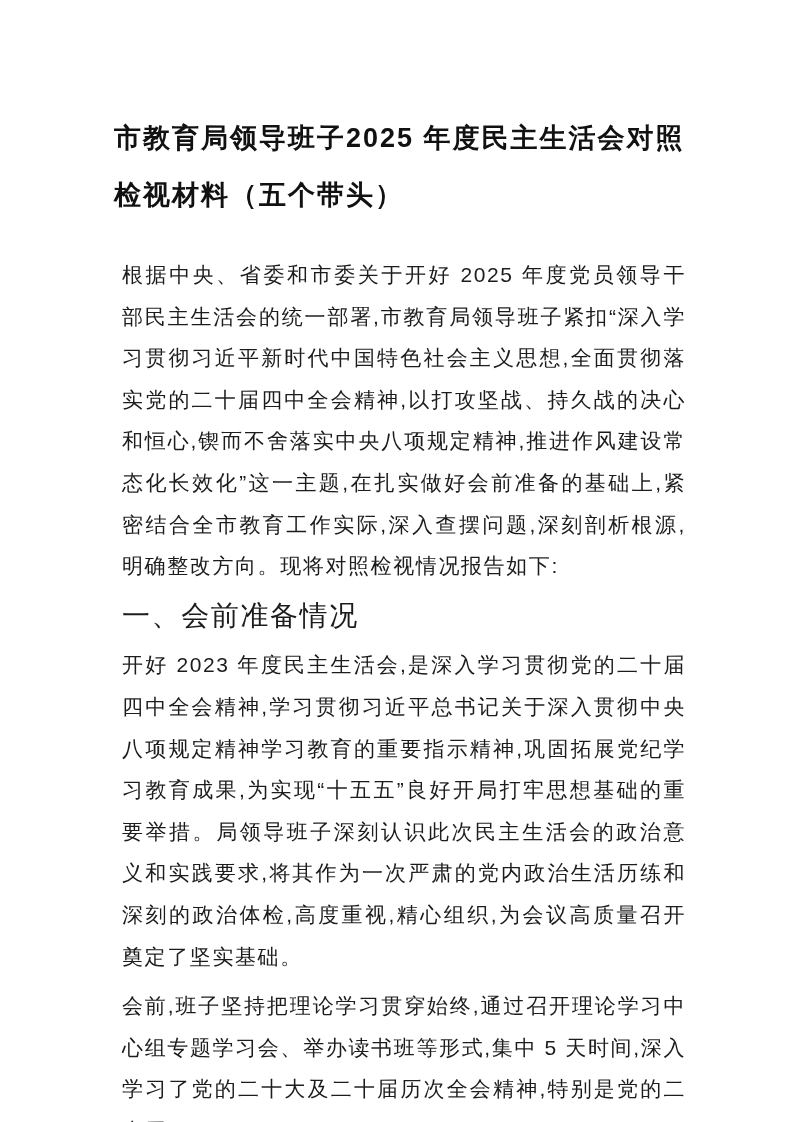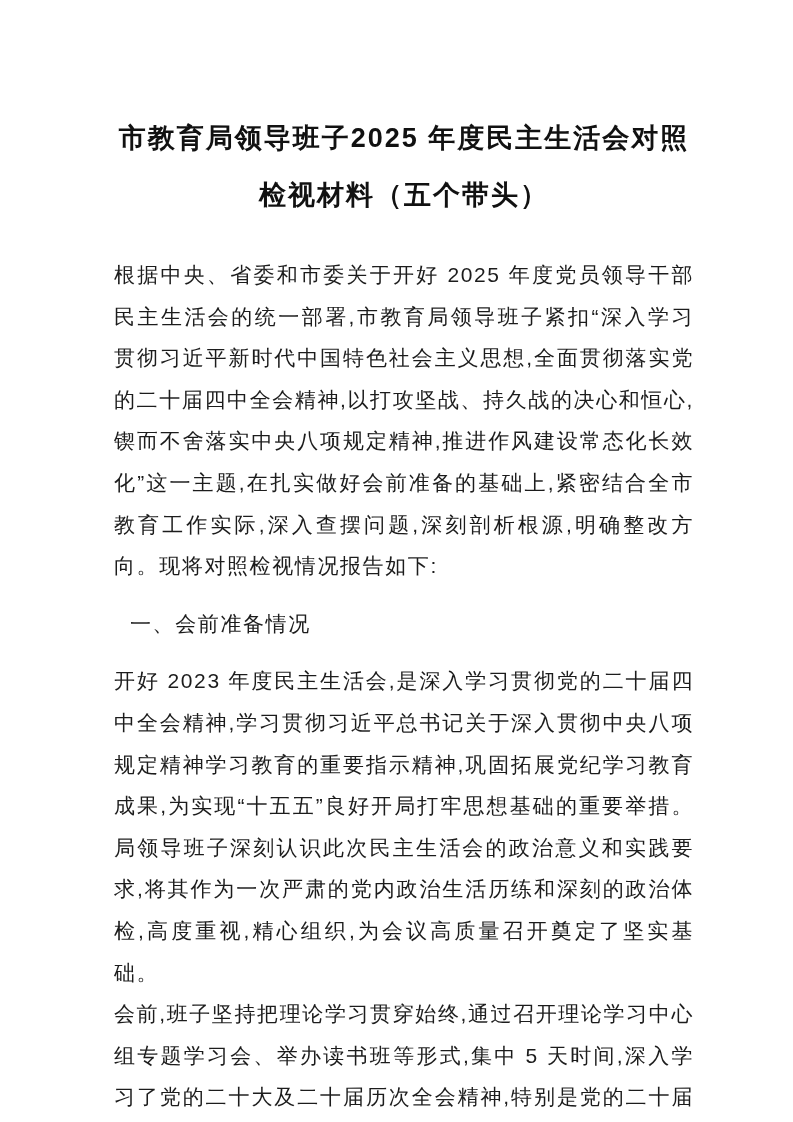--- a/index.html
+++ b/index.html
@@ -22,7 +22,6 @@
       font-size: 27px;
       font-weight: bold;
       color: #111111;
-      text-align: center;
       line-height: 57px;
       letter-spacing: 2px;
       margin: 0 0 30px 0;

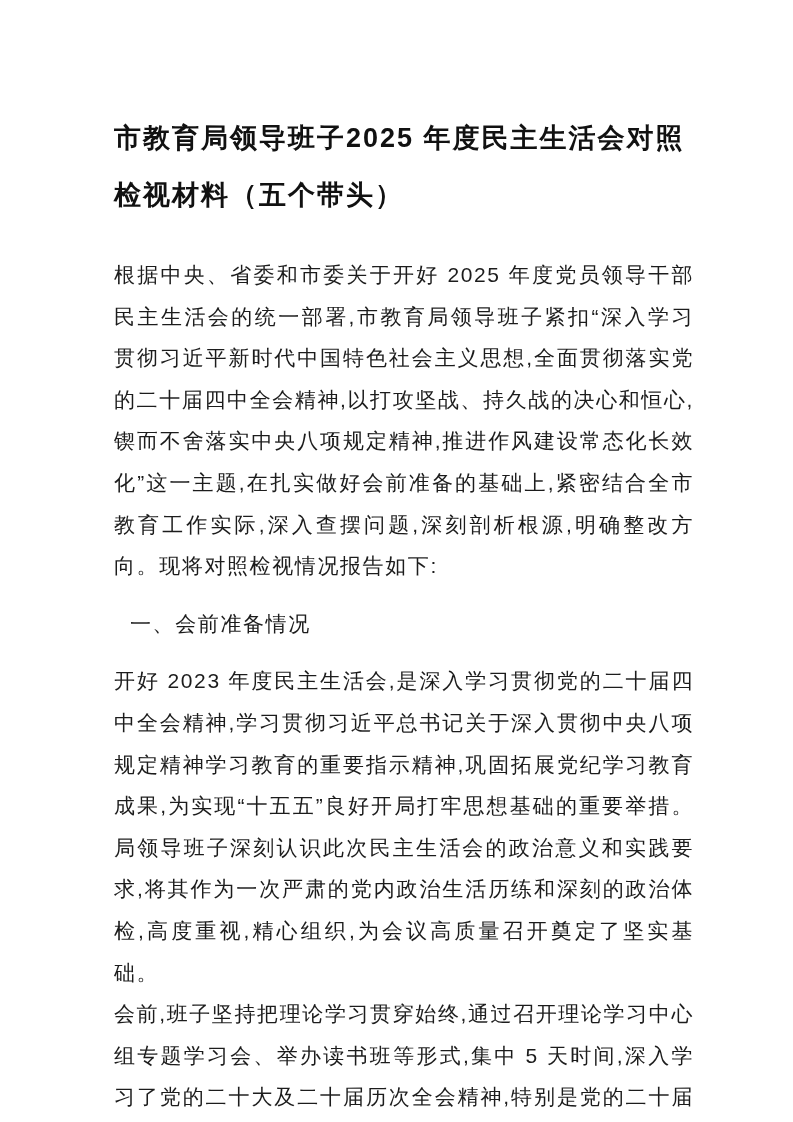--- a/index.html
+++ b/index.html
@@ -32,7 +32,7 @@
       line-height: 41.6px;
     }
     .para {
-      margin: 0;
+      margin: 8px;
       text-align: justify;
       text-justify: inter-ideograph;
       letter-spacing: 1.6px;

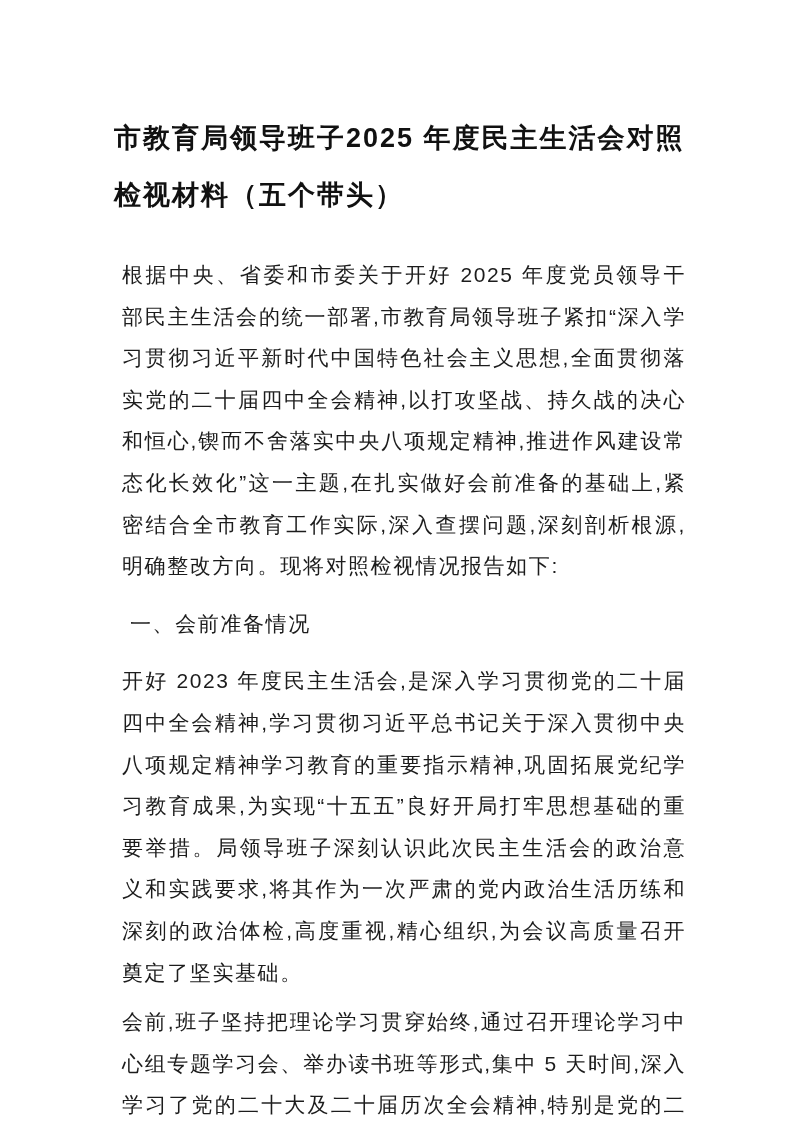--- a/index.html
+++ b/index.html
@@ -39,8 +39,8 @@
       word-break: break-all;
     }
     .section-heading {
-      margin: 16px;
-      font-size: 21px;
+      margin: 8px;
+      font-size: 28px;
       font-weight: normal;
       letter-spacing: 1.6px;
       line-height: 41.6px;

